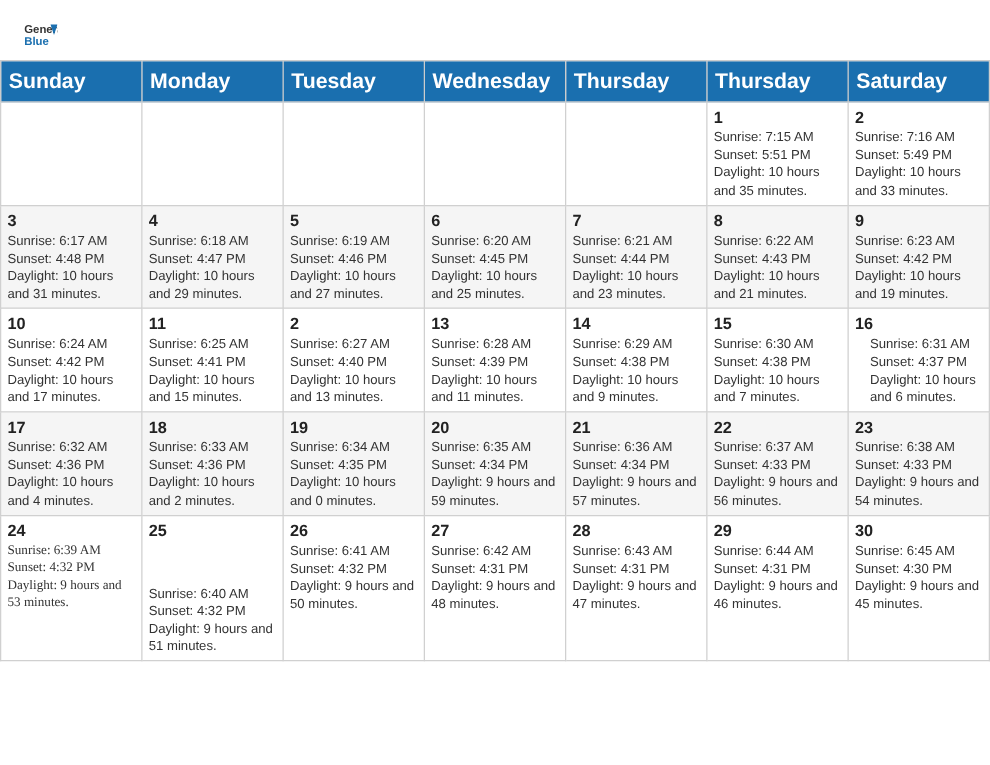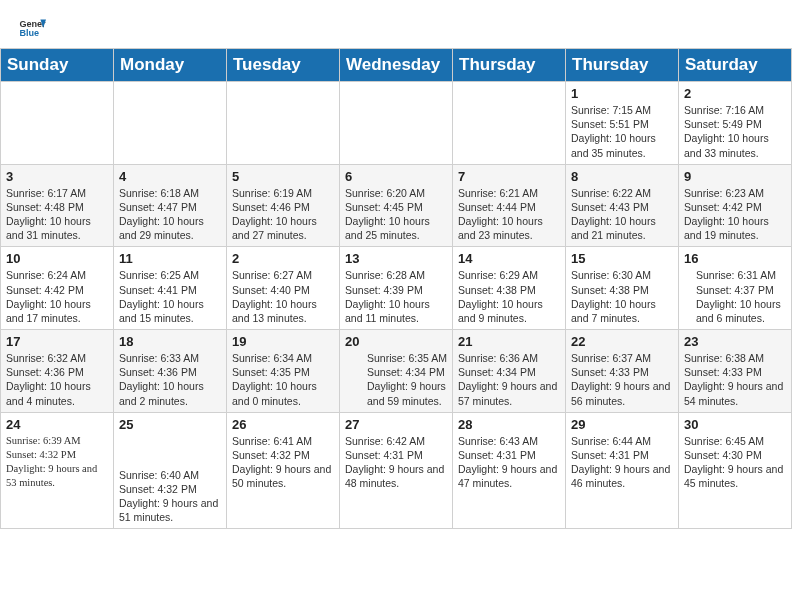--- a/index.html
+++ b/index.html
@@ -254,7 +254,7 @@
         </td>
         <td>
           <span class="day-num">20</span>
-          <div class="cell-info" style="white-space: pre-line; margin-left: 22px;">Sunrise: 6:35 AM
+          <div class="cell-info" style="white-space: pre-line;">Sunrise: 6:35 AM
 Sunset: 4:34 PM
 Daylight: 9 hours and 59 minutes.</div>
         </td>

